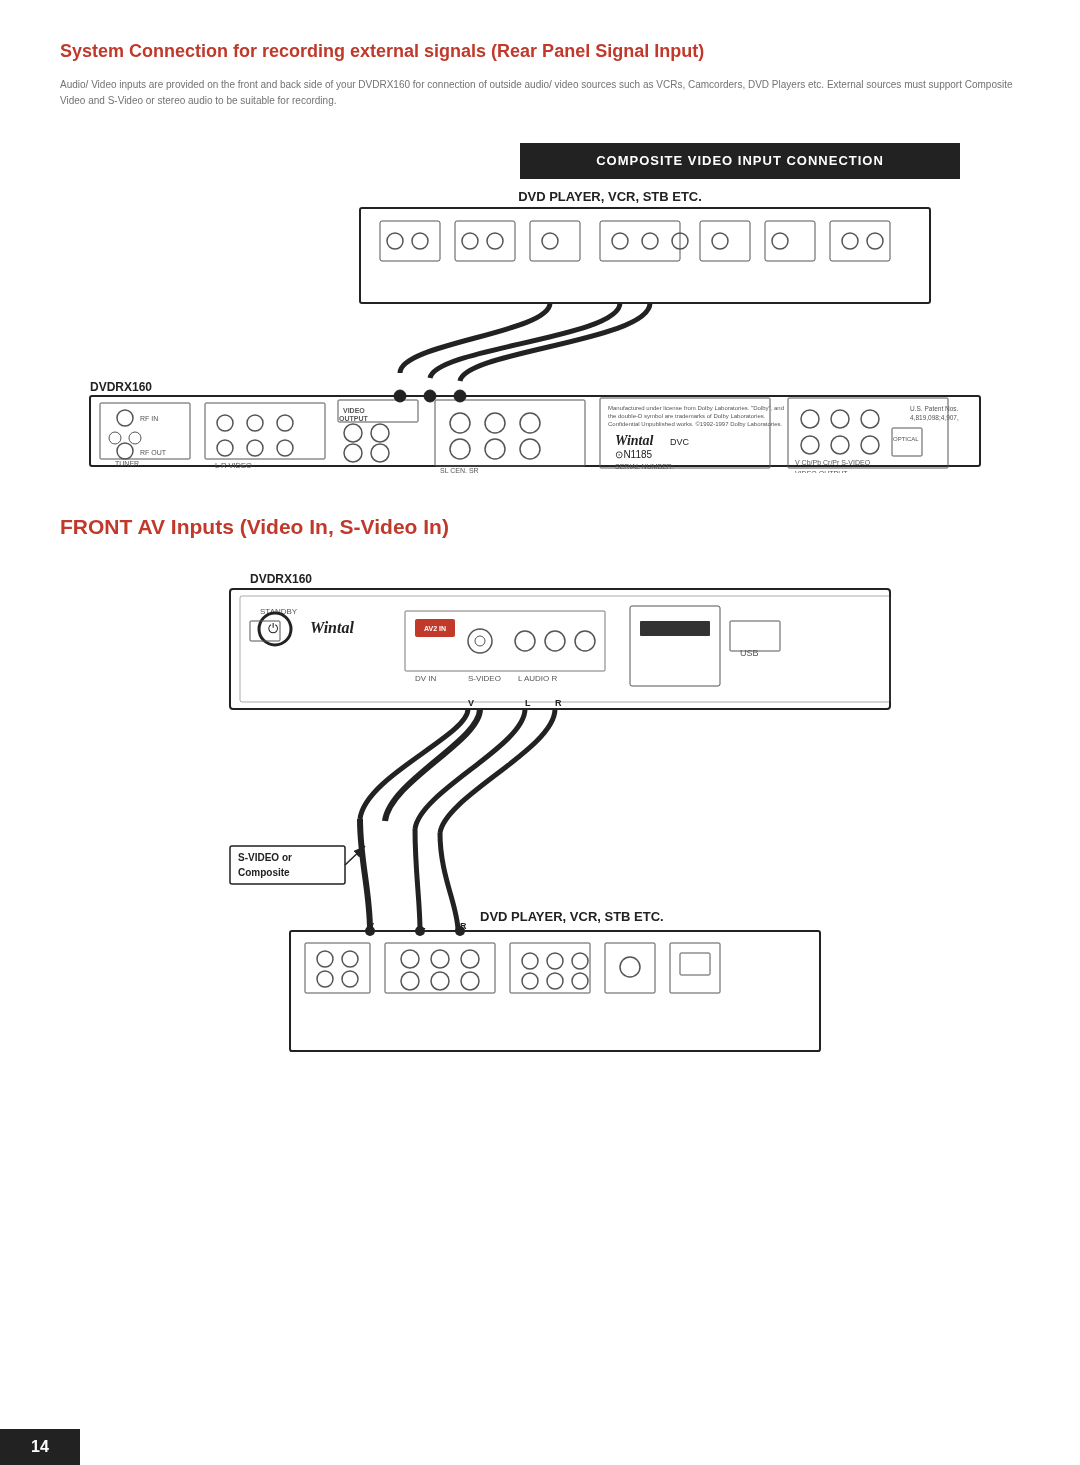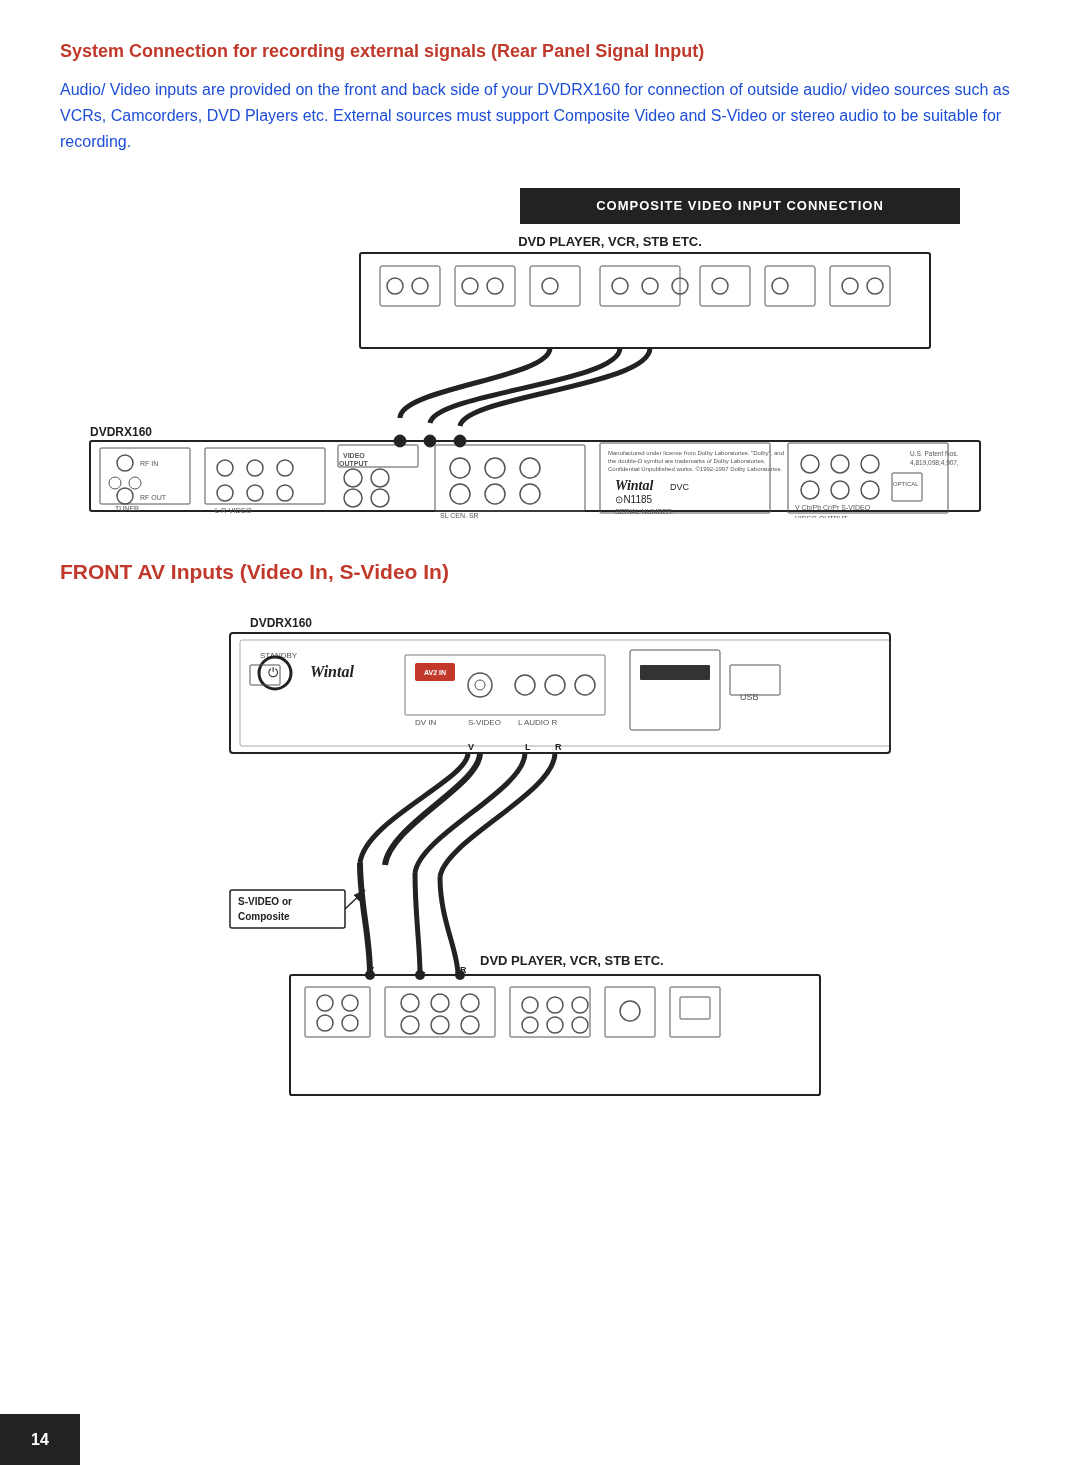--- a/index.html
+++ b/index.html
@@ -27,9 +27,9 @@
     }
 
     .intro-text {
-      font-size: 16px;
+      font-size: 10px;
       line-height: 1.6;
-      color: #1d4ed8;
+      color: #737373;
       margin-bottom: 24px;
     }
 

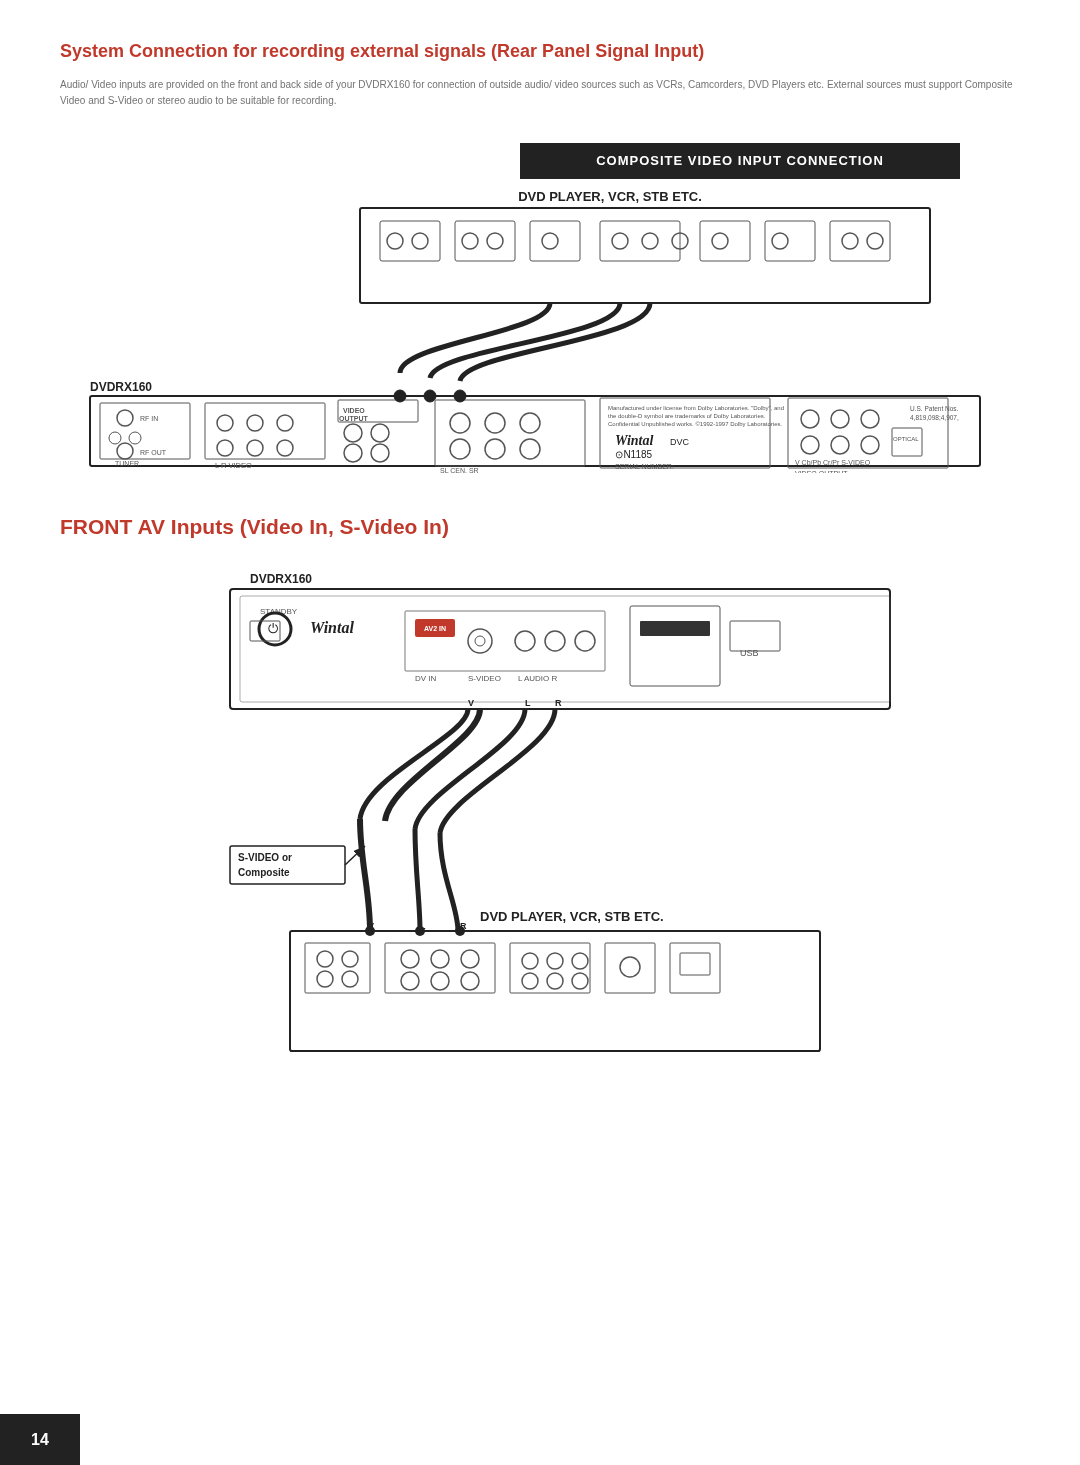--- a/index.html
+++ b/index.html
@@ -56,7 +56,7 @@
       bottom: 0;
       left: 0;
       width: 80px;
-      height: 51px;
+      height: 36px;
       background: #222;
       color: #fff;
       font-size: 16px;

